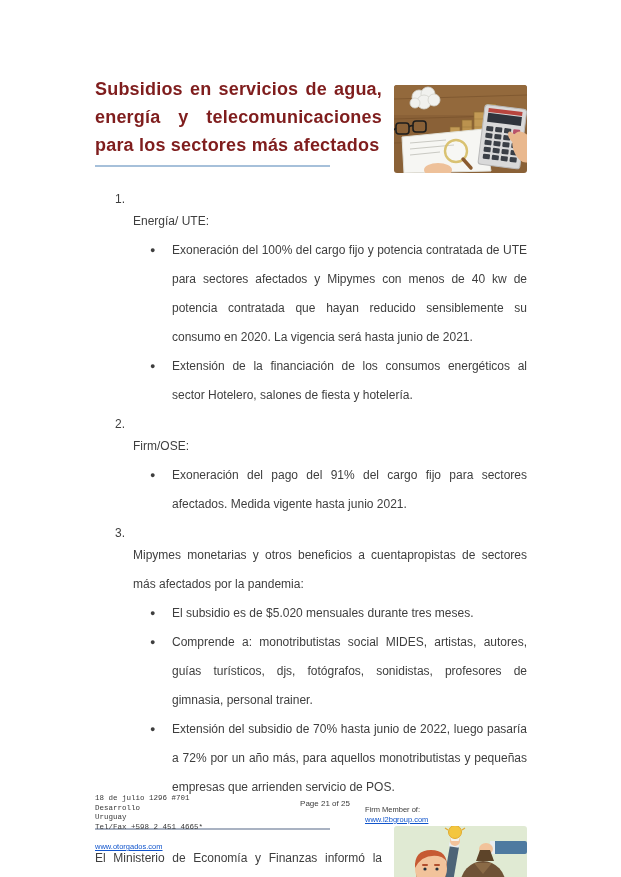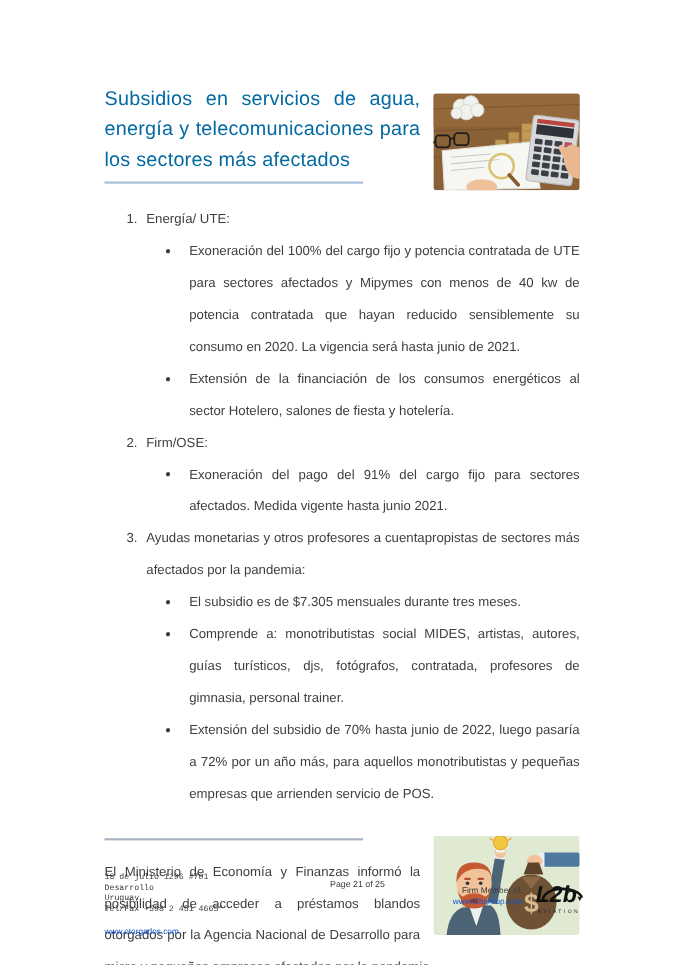--- a/index.html
+++ b/index.html
@@ -12,7 +12,7 @@
 
   
   .sec-heading{
-    margin:0;font-size:18px;font-weight:400;line-height:28px;color:#0369a1;
+    margin:0;font-size:18px;font-weight:700;line-height:28px;color:#7f1d1d;
     text-align:justify;letter-spacing:.2px;
   }
   .rule{height:0;border-top:2px solid #a6c0da;width:235px;margin:6px 0 0 0;}

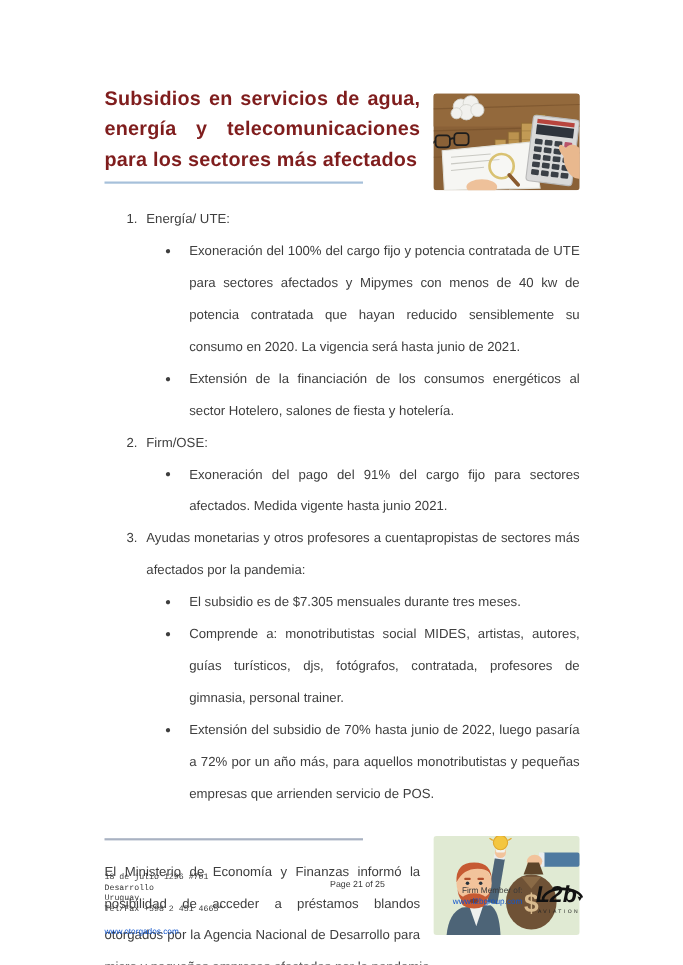--- a/index.html
+++ b/index.html
@@ -28,7 +28,7 @@
   .num-list{clear:both;margin-top:18px;}
   .num-item{display:flex;}
   .num{width:38px;padding-left:20px;box-sizing:border-box;flex:none;}
-  .label{flex:1;text-align:justify;}
+  .label{flex:1;text-align:justify;margin-top:22px;}
   .bullet-item{display:flex;margin-left:55px;}
   .dot{width:22px;flex:none;font-size:9px;line-height:29px;}
   .btext{flex:1;text-align:justify;}

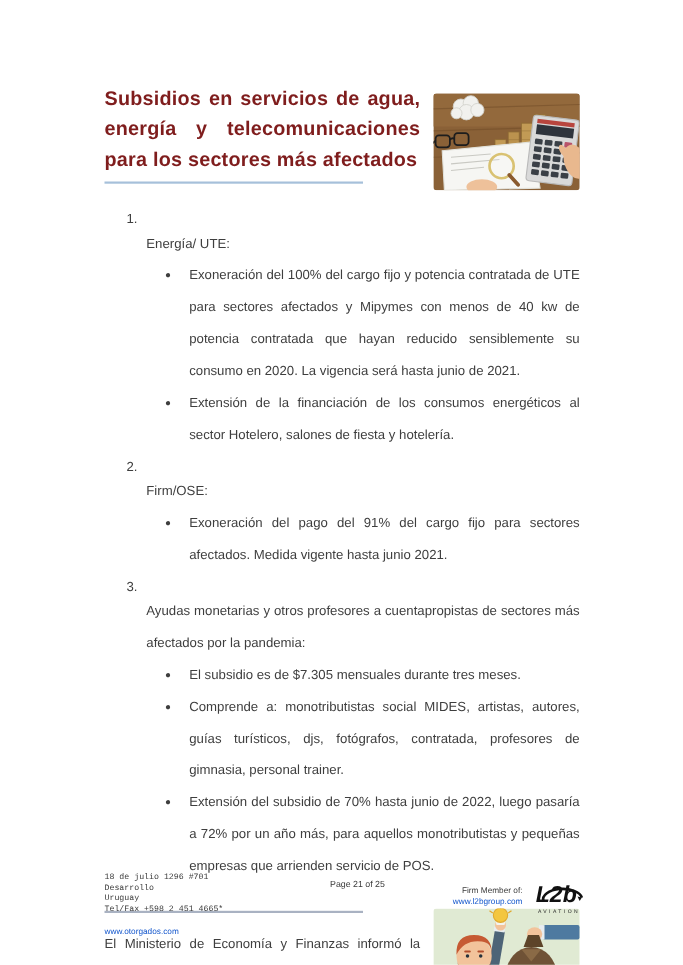--- a/index.html
+++ b/index.html
@@ -172,7 +172,7 @@
 
       <div class="num-item">
         <span class="num">3.</span>
-        <span class="label">Ayudas monetarias y otros profesores a cuentapropistas de sectores más afectados por la pandemia:</span>
+        <span class="label">Mipymes monetarias y otros beneficios a cuentapropistas de sectores más afectados por la pandemia:</span>
       </div>
       <div class="bullet-item">
         <span class="dot">●</span>

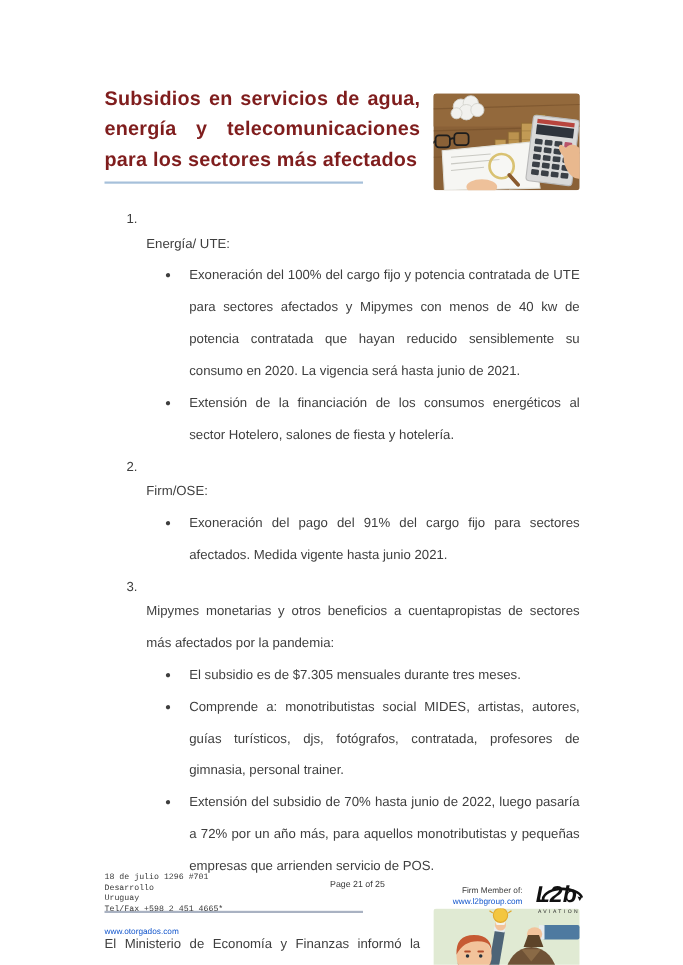--- a/index.html
+++ b/index.html
@@ -176,7 +176,7 @@
       </div>
       <div class="bullet-item">
         <span class="dot">●</span>
-        <span class="btext">El subsidio es de $7.305 mensuales durante tres meses.</span>
+        <span class="btext">El subsidio es de $5.020 mensuales durante tres meses.</span>
       </div>
       <div class="bullet-item">
         <span class="dot">●</span>

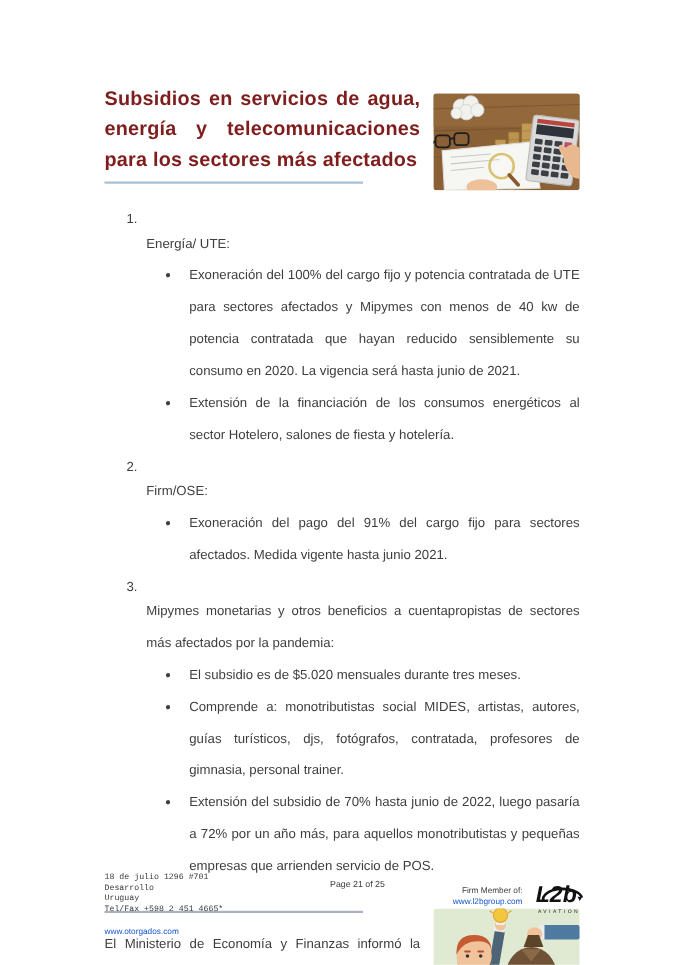--- a/index.html
+++ b/index.html
@@ -180,7 +180,7 @@
       </div>
       <div class="bullet-item">
         <span class="dot">●</span>
-        <span class="btext">Comprende a: monotributistas social MIDES, artistas, autores, guías turísticos, djs, fotógrafos, contratada, profesores de gimnasia, personal trainer.</span>
+        <span class="btext">Comprende a: monotributistas social MIDES, artistas, autores, guías turísticos, djs, fotógrafos, sonidistas, profesores de gimnasia, personal trainer.</span>
       </div>
       <div class="bullet-item">
         <span class="dot">●</span>

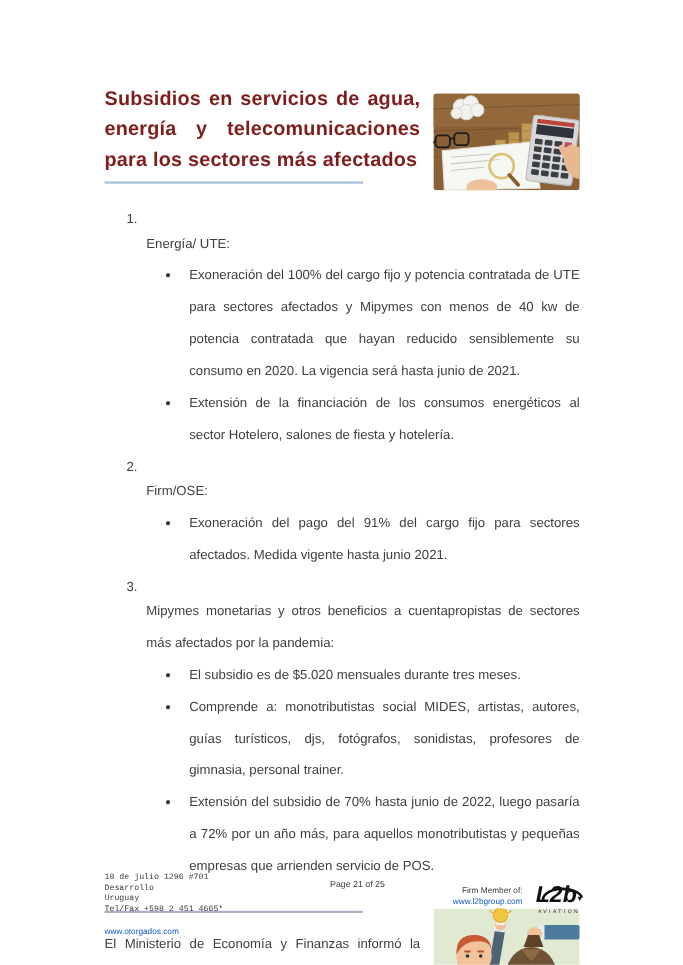--- a/index.html
+++ b/index.html
@@ -42,7 +42,7 @@
   .f-site{position:absolute;left:0;top:48px;}
   a.doc-link{color:#1155cc;cursor:pointer;}
   .f-center{position:absolute;left:160px;top:5px;width:140px;text-align:center;font-size:8px;}
-  .f-right{position:absolute;right:58px;top:11px;width:110px;text-align:right;}
+  .f-right{position:absolute;right:58px;top:11px;width:110px;}
   .f-logo{position:absolute;right:0;top:2px;width:48px;height:46px;}
 </style>
 </head>

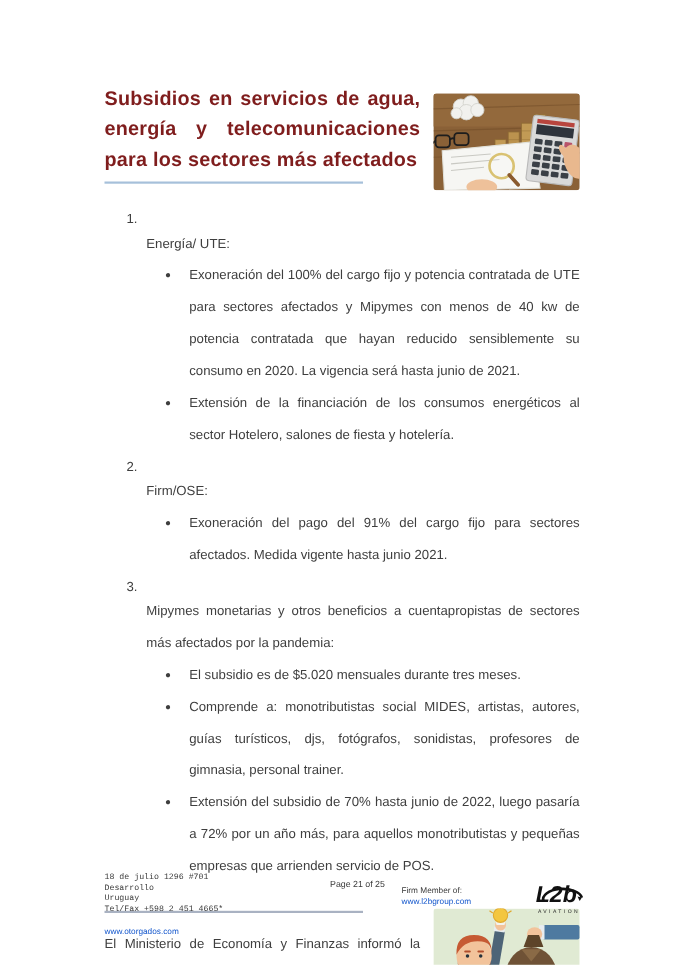--- a/index.html
+++ b/index.html
@@ -40,7 +40,7 @@
   .footer{position:absolute;left:95px;top:794px;width:438px;height:70px;font-size:7.5px;line-height:9.7px;color:#3a3a3a;}
   .f-left{position:absolute;left:0;top:0;width:160px;font-family:Liberation Mono, monospace;}
   .f-site{position:absolute;left:0;top:48px;}
-  a.doc-link{color:#1155cc;cursor:pointer;}
+  a.doc-link{color:#1155cc;text-decoration:underline;cursor:pointer;}
   .f-center{position:absolute;left:160px;top:5px;width:140px;text-align:center;font-size:8px;}
   .f-right{position:absolute;right:58px;top:11px;width:110px;}
   .f-logo{position:absolute;right:0;top:2px;width:48px;height:46px;}

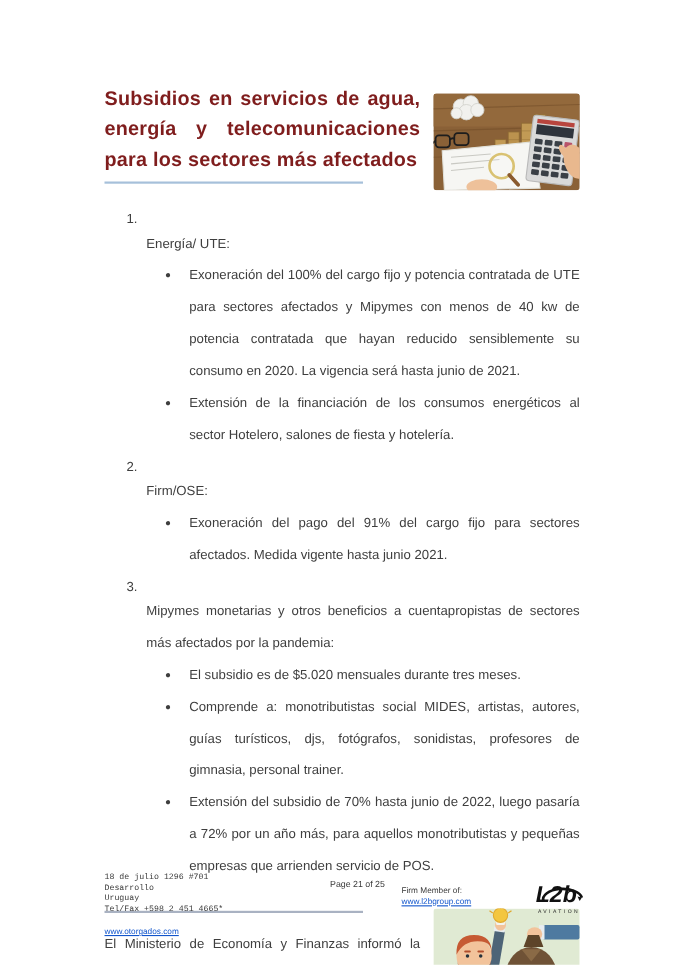--- a/index.html
+++ b/index.html
@@ -249,14 +249,6 @@
     <div>Firm Member of:</div>
     <a class="doc-link">www.l2bgroup.com</a>
   </div>
-  <div class="f-logo">
-    <svg width="48" height="46" viewBox="0 0 48 46" xmlns="http://www.w3.org/2000/svg">
-      <text x="2" y="24" font-size="21" font-weight="bold" font-style="italic" fill="#111" font-family="Liberation Sans, sans-serif">L2b</text>
-      <path d="M9,23 A 17 9 0 1 1 44 20" fill="none" stroke="#111" stroke-width="2.4"></path>
-      <path d="M44 20 l-4 -1 l2 4 z" fill="#111"></path>
-      <text x="4" y="34" font-size="4.6" letter-spacing="2.2" fill="#222" font-family="Liberation Sans, sans-serif">AVIATION</text>
-    </svg>
-  </div>
 </div>
 
 </body></html>

